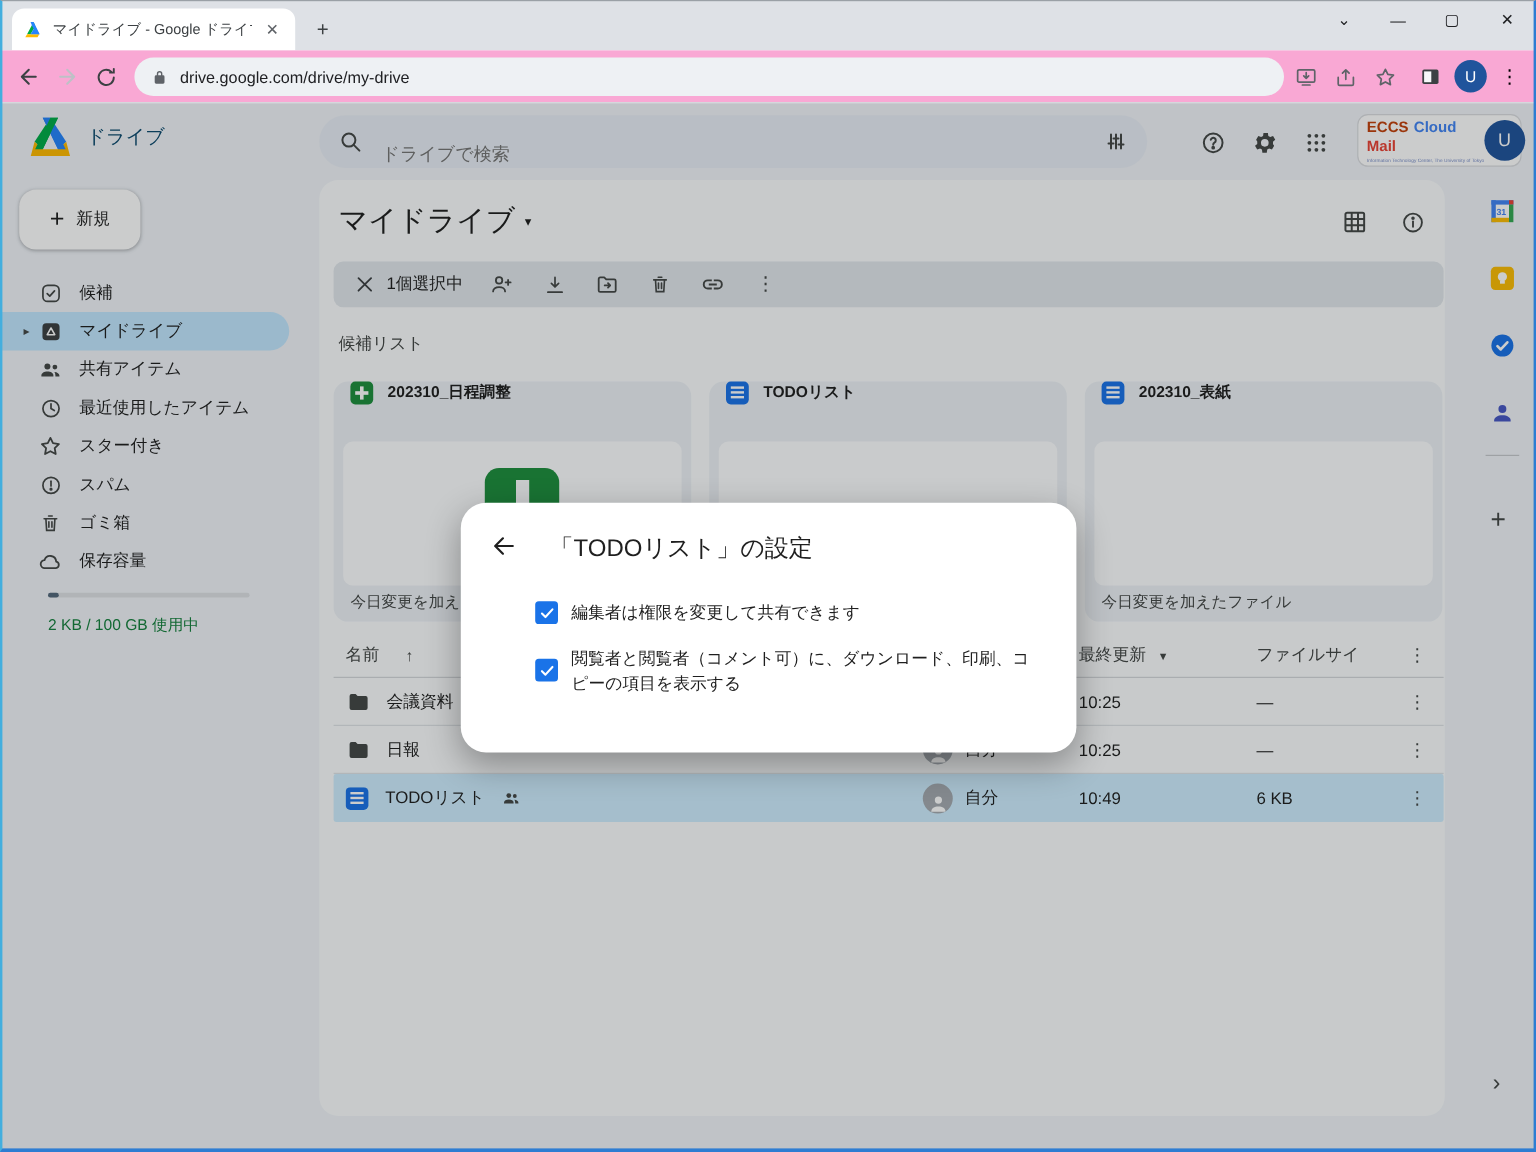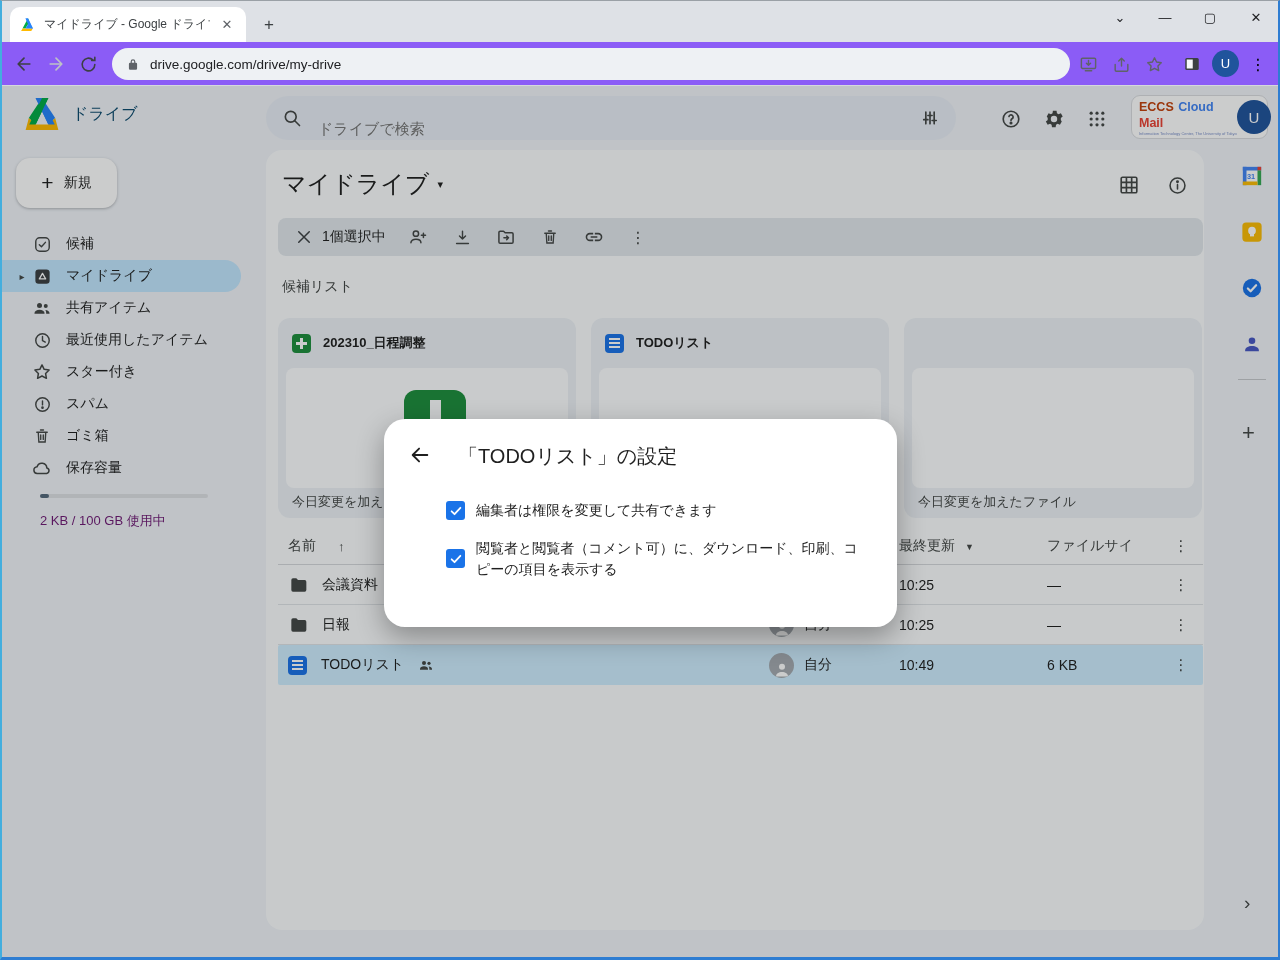--- a/index.html
+++ b/index.html
@@ -19,7 +19,7 @@
     display:flex;align-items:center;justify-content:center;border-radius:50%;}
   .wc{position:absolute;top:0;width:44px;height:34px;display:flex;align-items:center;justify-content:center;
     color:#202124;font-size:13px;}
-  #navbar{position:absolute;left:0;top:42px;width:1280px;height:44px;background:#8b5cf6;border-bottom:1px solid #d5d8dc;}
+  #navbar{position:absolute;left:0;top:42px;width:1280px;height:44px;background:#f9a8d4;border-bottom:1px solid #d5d8dc;}
   .nav-ic{position:absolute;top:10px;width:24px;height:24px;display:flex;align-items:center;justify-content:center;}
   #urlpill{position:absolute;left:112px;top:6px;width:958px;height:32px;border-radius:16px;background:#eef1f4;
     display:flex;align-items:center;padding:0 14px;gap:10px;}

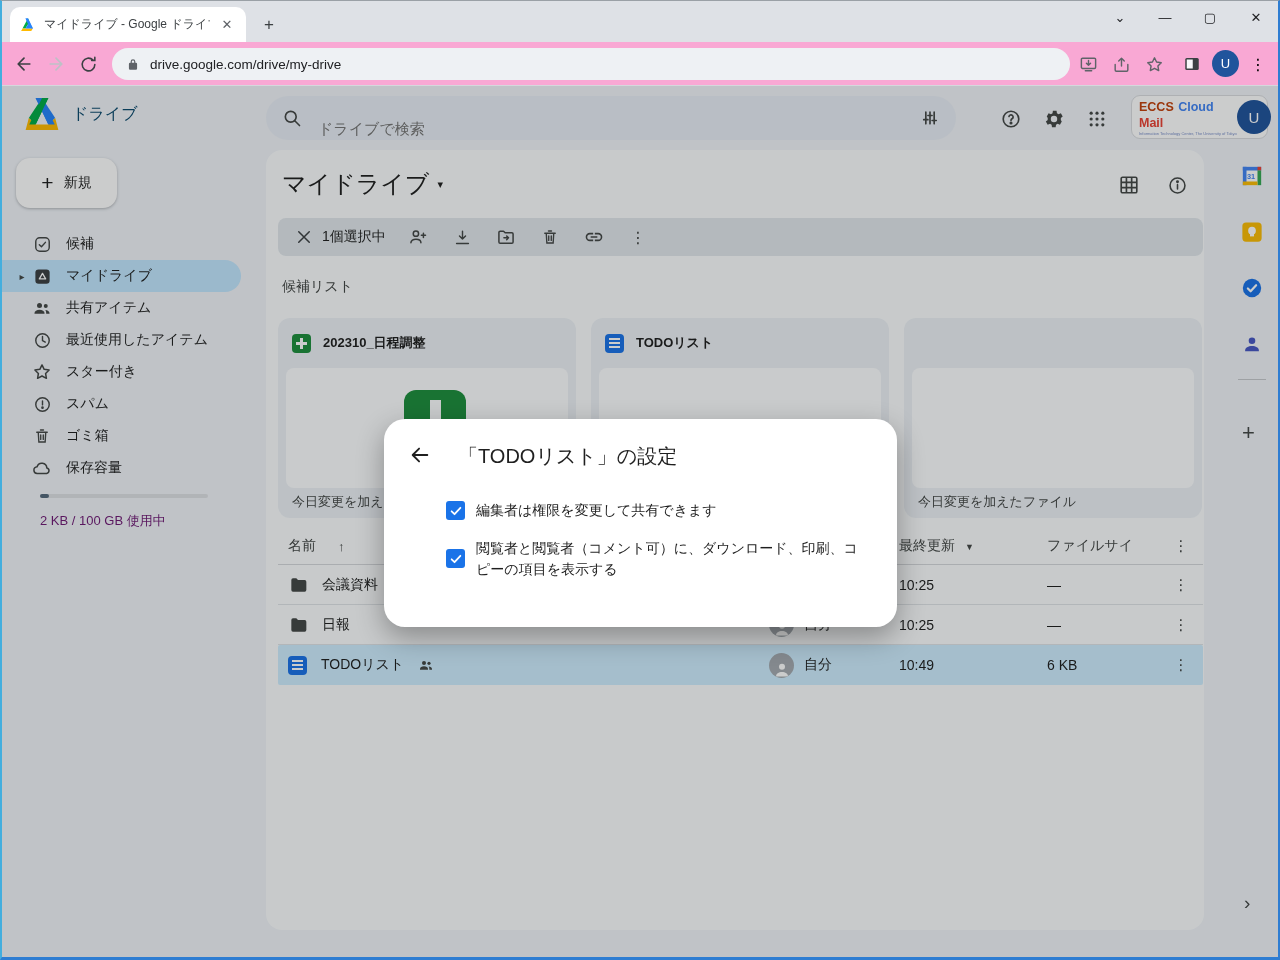--- a/index.html
+++ b/index.html
@@ -77,7 +77,7 @@
   #sugg-label{position:absolute;left:16px;top:128px;font-size:14px;color:#444746;}
   
   .card{position:absolute;top:168px;width:298px;height:200px;background:#eef2f7;border-radius:12px;}
-  .card .chead{height:50px;display:flex;align-items:center;padding:0 14px;gap:12px;}
+  .card .chead{height:50px;display:flex;padding:0 14px;gap:12px;}
   .card .ctitle{font-size:13px;font-weight:bold;color:#1f1f1f;white-space:nowrap;overflow:hidden;}
   .card .cpreview{position:absolute;left:8px;right:8px;top:50px;bottom:30px;background:#fdfeff;border-radius:8px;}
   .card .ccaption{position:absolute;left:14px;bottom:7px;font-size:13px;color:#444746;white-space:nowrap;}

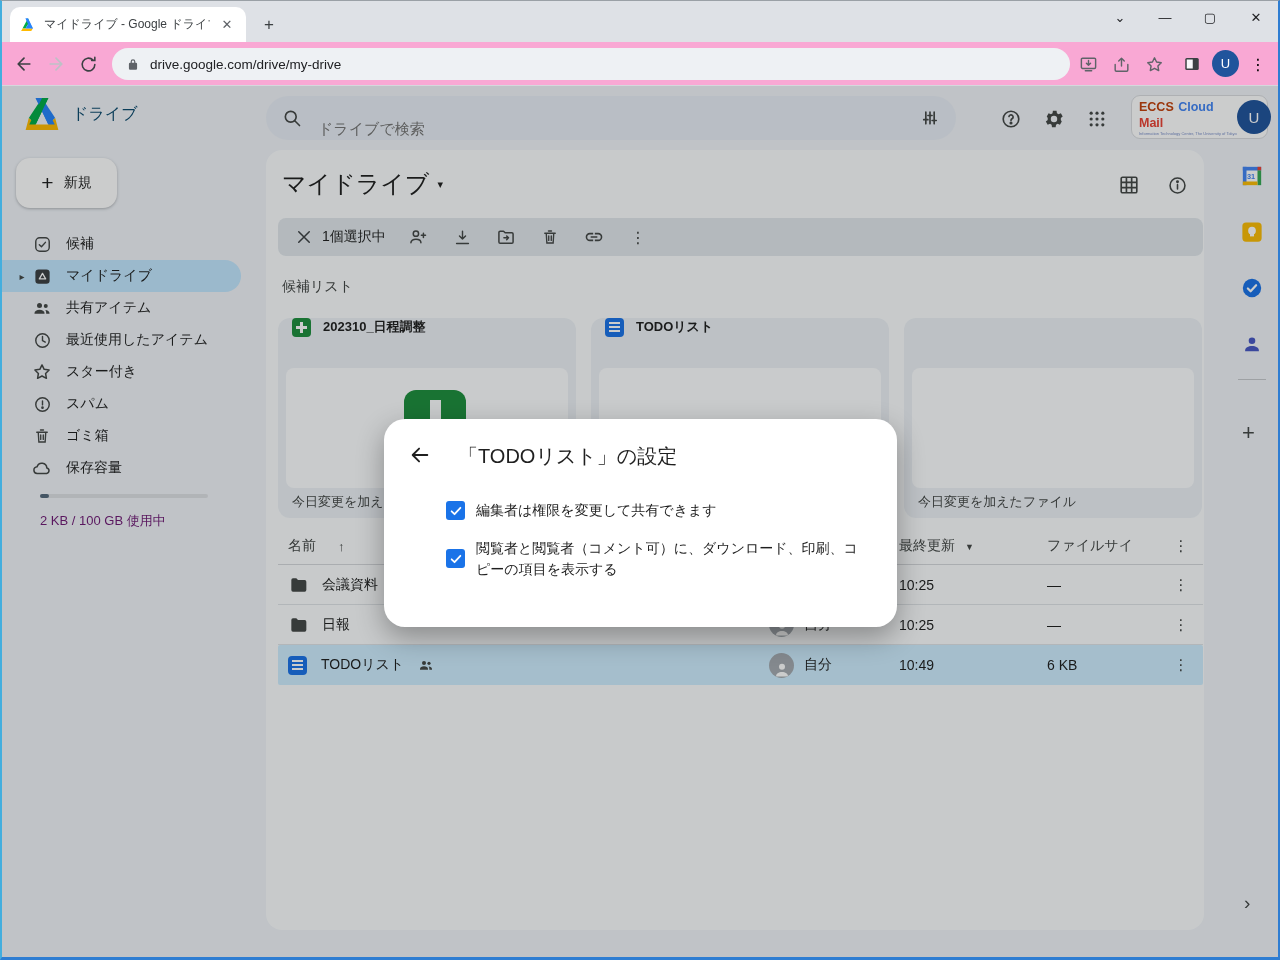--- a/index.html
+++ b/index.html
@@ -454,6 +454,10 @@
       <div class="ccaption"></div>
     </div>
     <div class="card" style="left:638px">
+      <div class="chead">
+        <span class="ficon-doc"></span>
+        <span class="ctitle">202310_表紙</span>
+      </div>
       <div class="cpreview"></div>
       <div class="ccaption">今日変更を加えたファイル</div>
     </div>

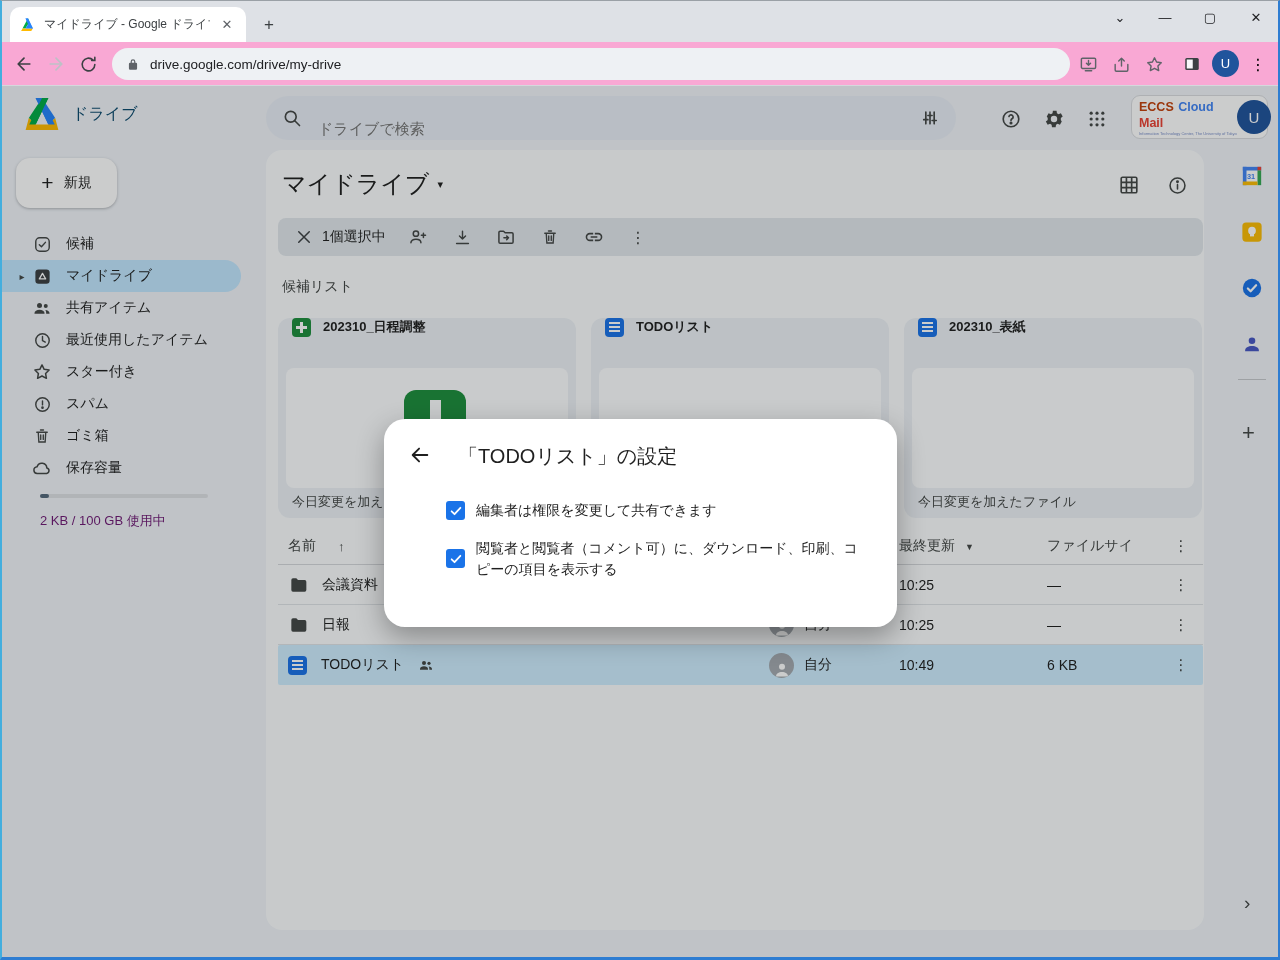--- a/index.html
+++ b/index.html
@@ -43,7 +43,7 @@
   .nav-item.selected{background:#c2e7ff;}
   #storage-bar{position:absolute;left:40px;top:408px;width:168px;height:4px;background:#dfe1e5;border-radius:2px;}
   #storage-bar .fill{width:9px;height:4px;background:#54687c;border-radius:2px;}
-  #storage-text{position:absolute;left:40px;top:426px;font-size:13px;color:#701a75;}
+  #storage-text{position:absolute;left:40px;top:426px;font-size:13px;color:#15803d;}
   
   #searchbar{position:absolute;left:266px;top:10px;width:690px;height:44px;border-radius:22px;background:#e9eef6;
     display:flex;align-items:center;padding:0 16px;gap:14px;}

